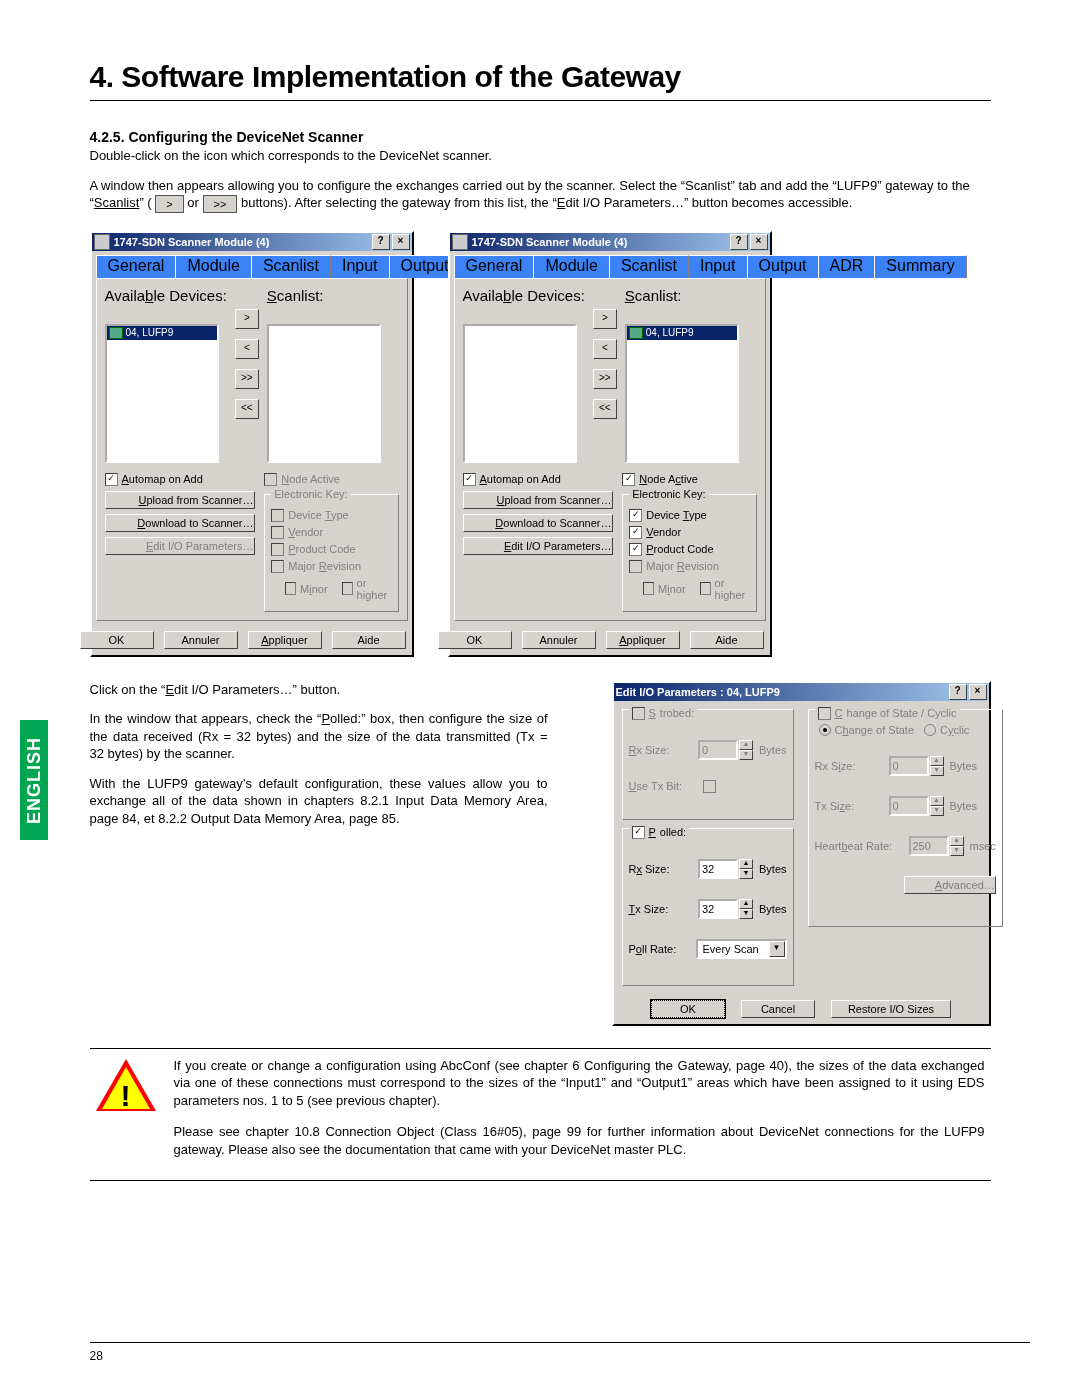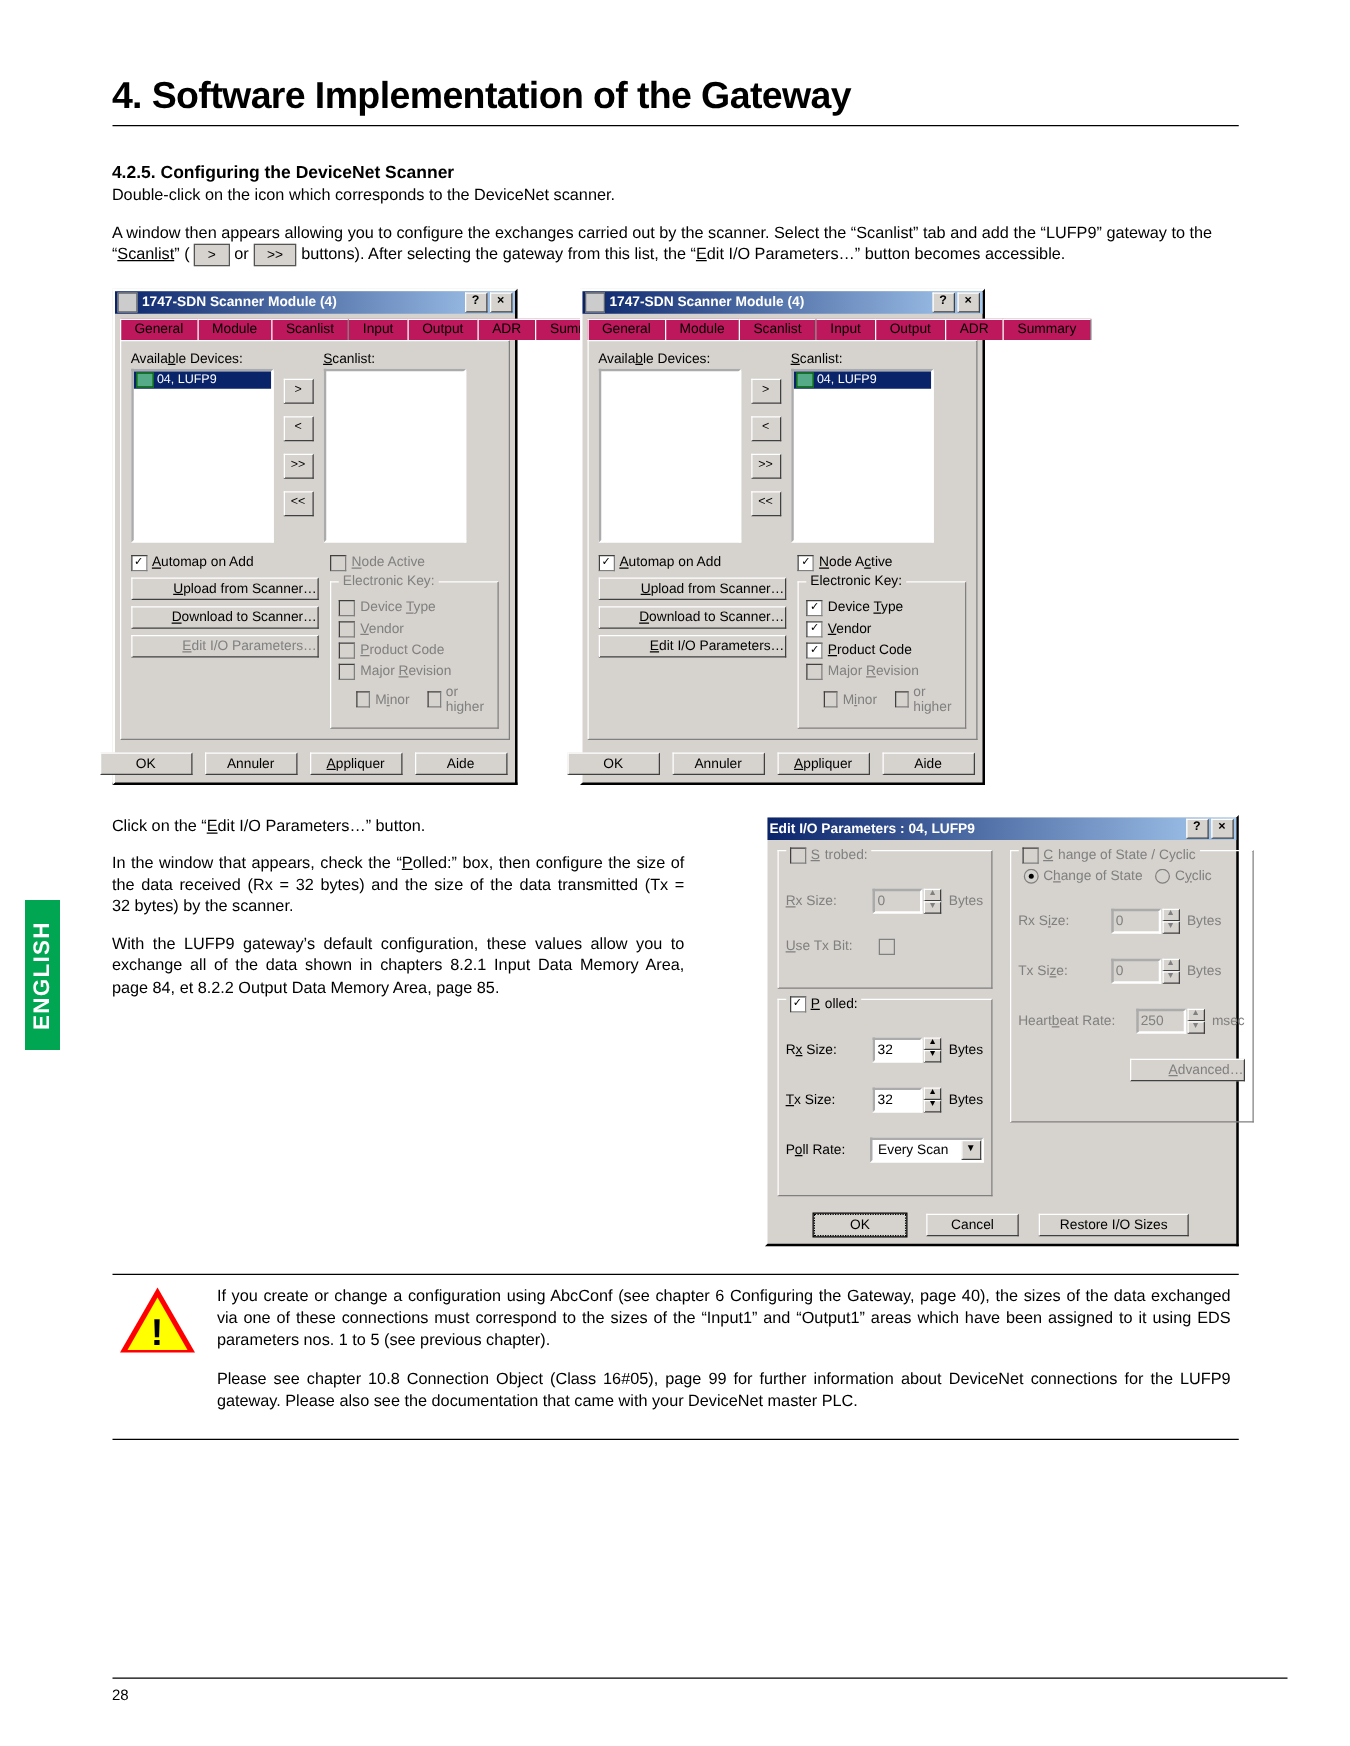--- a/index.html
+++ b/index.html
@@ -48,7 +48,7 @@
 
   .dialogs-row {
     display: flex;
-    gap: 50px;
+    gap: 34px;
     margin: 18px 0 24px 0;
   }
 

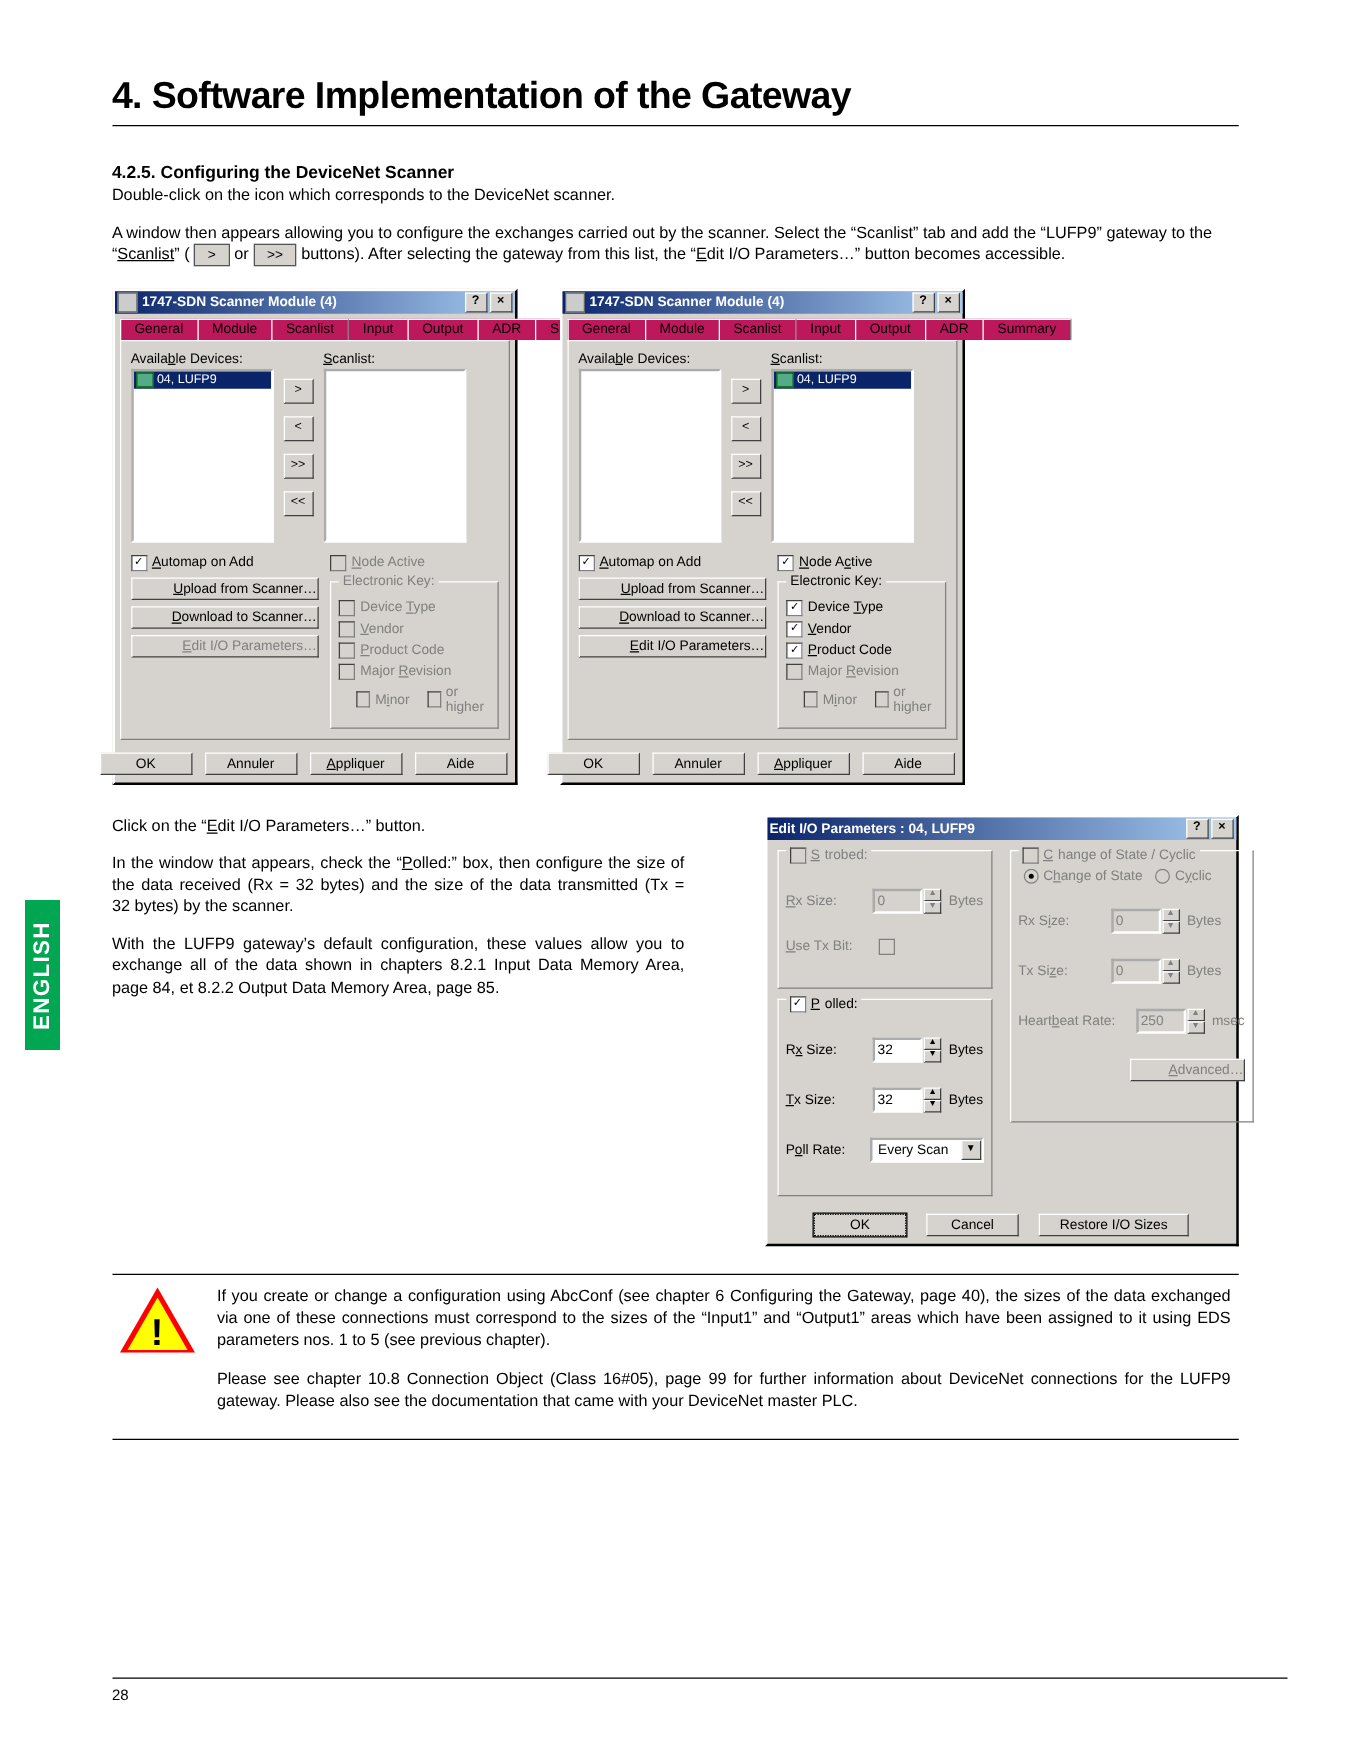--- a/index.html
+++ b/index.html
@@ -103,8 +103,8 @@
     border-top-color: #fff;
     border-left-color: #fff;
     padding: 1px 11px;
-    background: #be185d;
-    font-size: 11px;
+    background: #3b82f6;
+    font-size: 16px;
     margin-right: -1px;
     color: #000;
   }

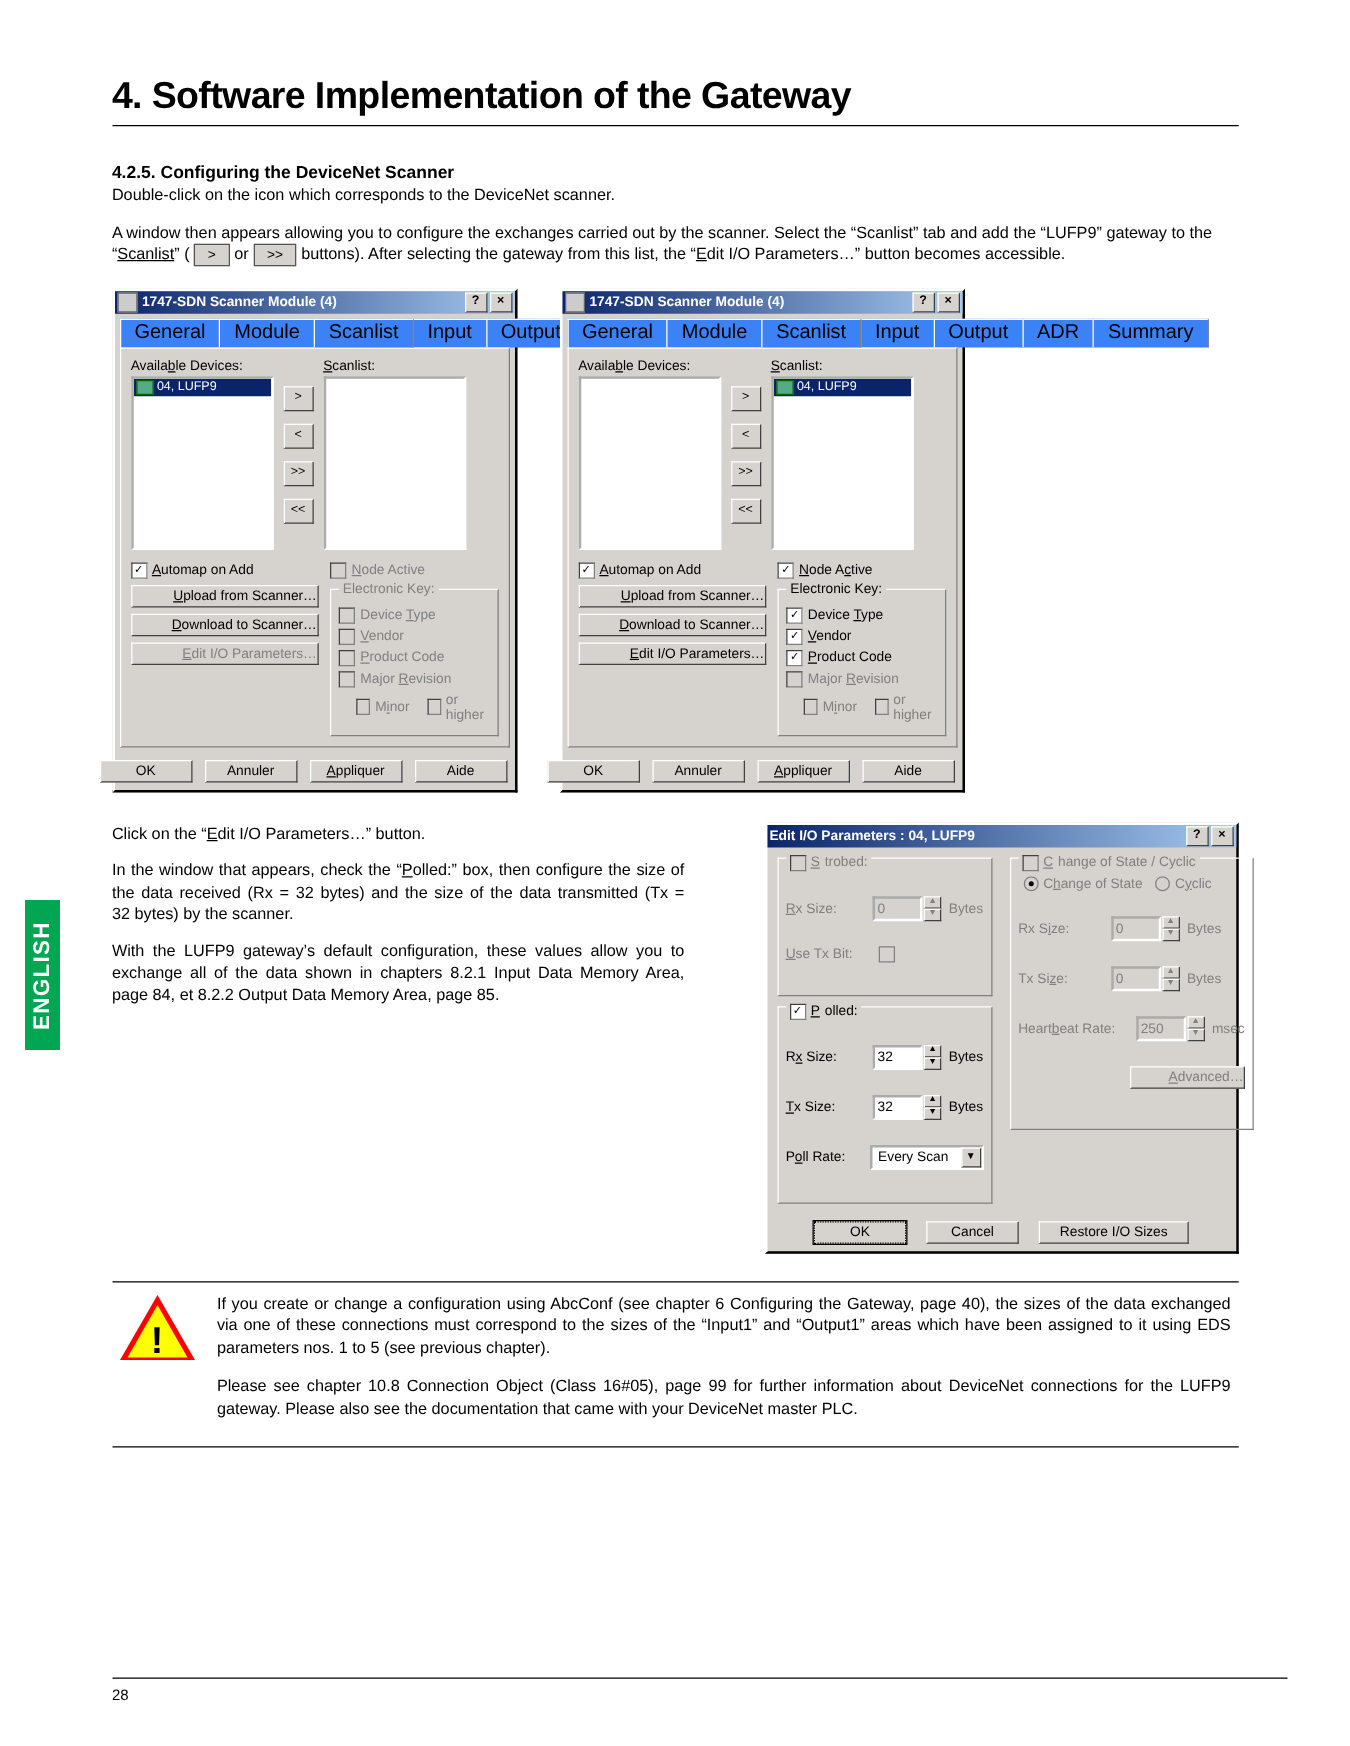--- a/index.html
+++ b/index.html
@@ -121,7 +121,7 @@
 
   .cols { display: flex; gap: 8px; }
 
-  .listlabel { font-size: 11px; display:block; margin-bottom:2px; }
+  .listlabel { font-size: 15px; display:block; margin-bottom:20px; }
   .listbox {
     border: 2px inset #fff;
     background: #fff;

